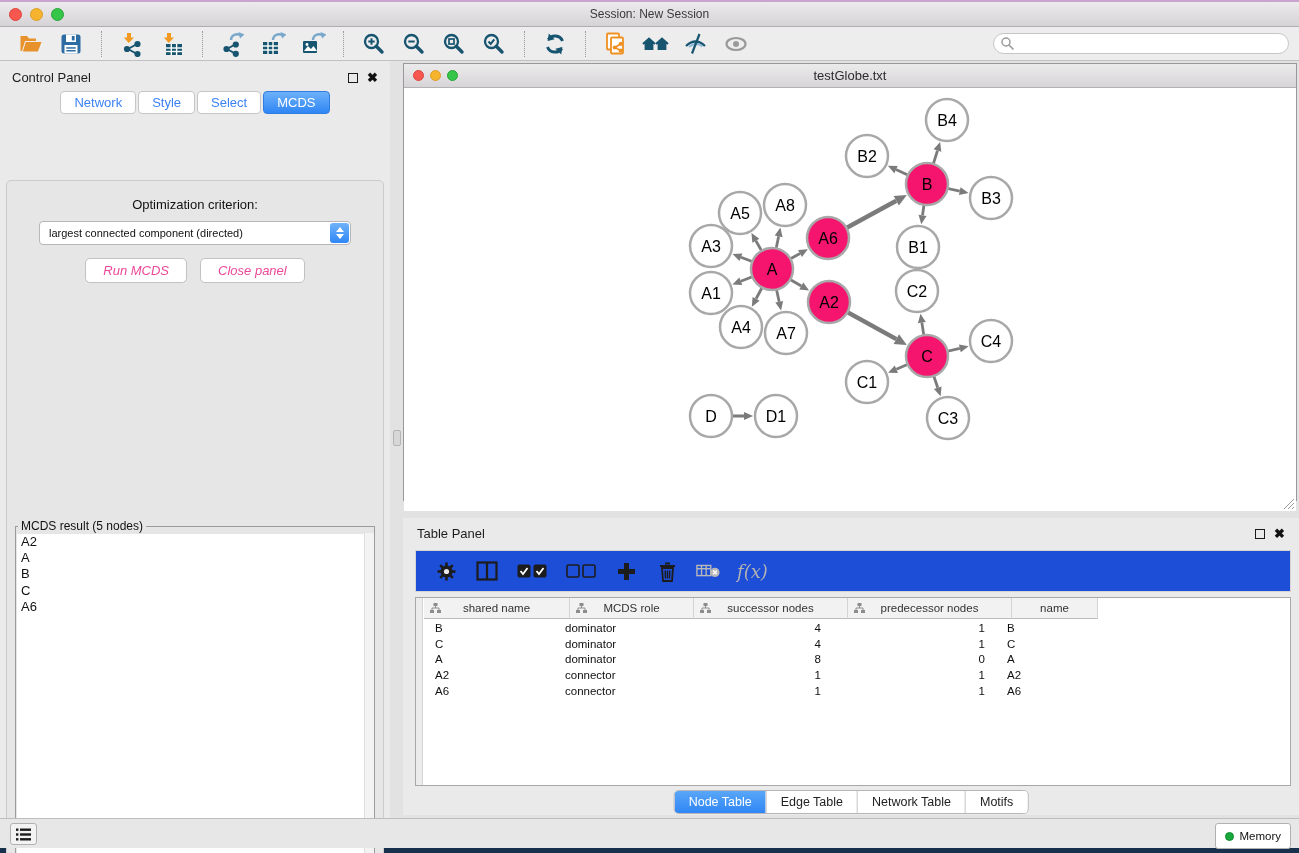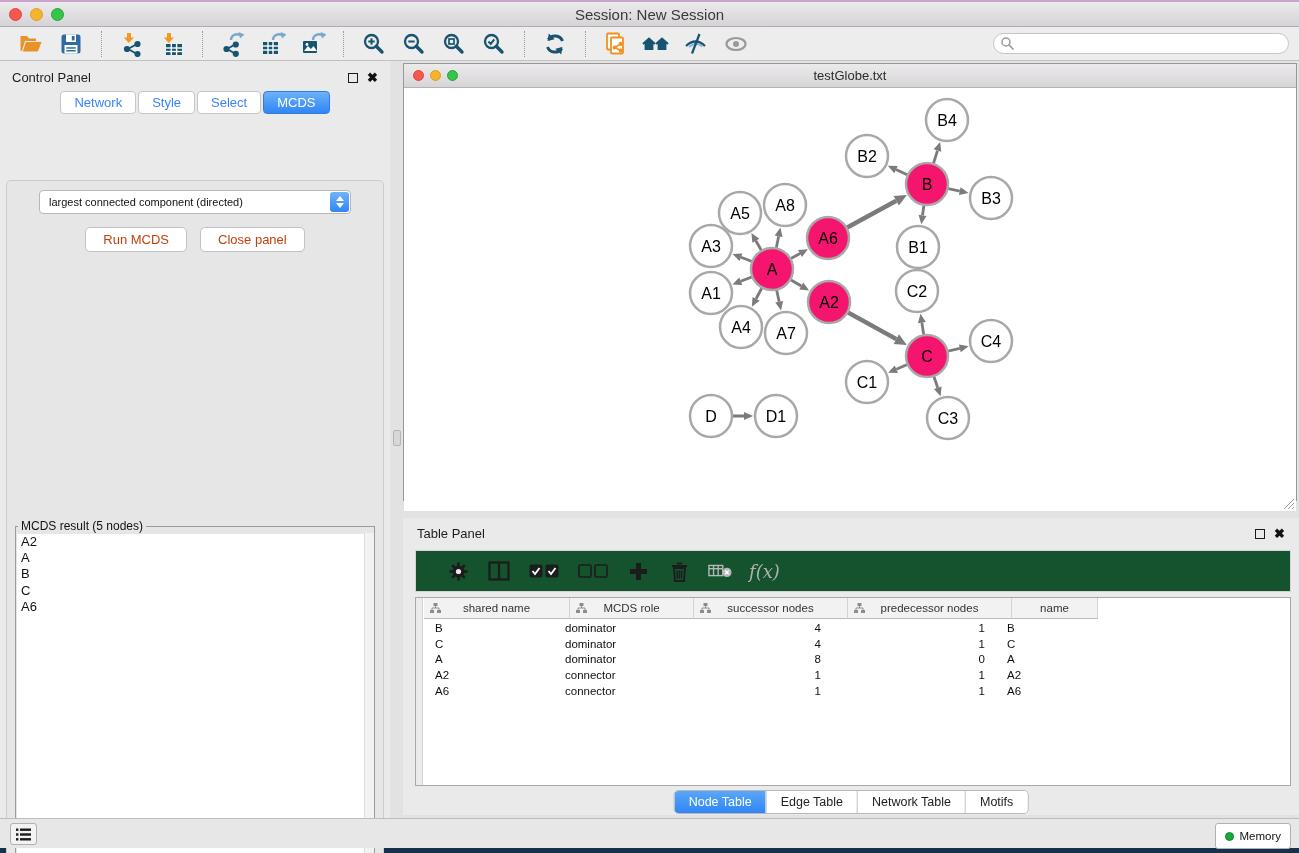--- a/index.html
+++ b/index.html
@@ -18,7 +18,7 @@
   .tl.red{ background:#f6574e; border:1px solid #df443c; }
   .tl.yellow{ background:#f5b32e; border:1px solid #dc9e26; }
   .tl.green{ background:#35c649; border:1px solid #29a33a; }
-  .titlebar-title { position:absolute; left:0; right:0; text-align:center; font-size:15px; color:#3a3a3a; }
+  .titlebar-title { position:absolute; left:0; right:0; text-align:center; font-size:12px; color:#3a3a3a; }
 
   .toolbar { position:absolute; left:0; top:27px; width:1299px; height:34px;
     background:#eeedee; border-bottom:1px solid #c2c0c2; display:flex; align-items:center; padding-left:6px; }

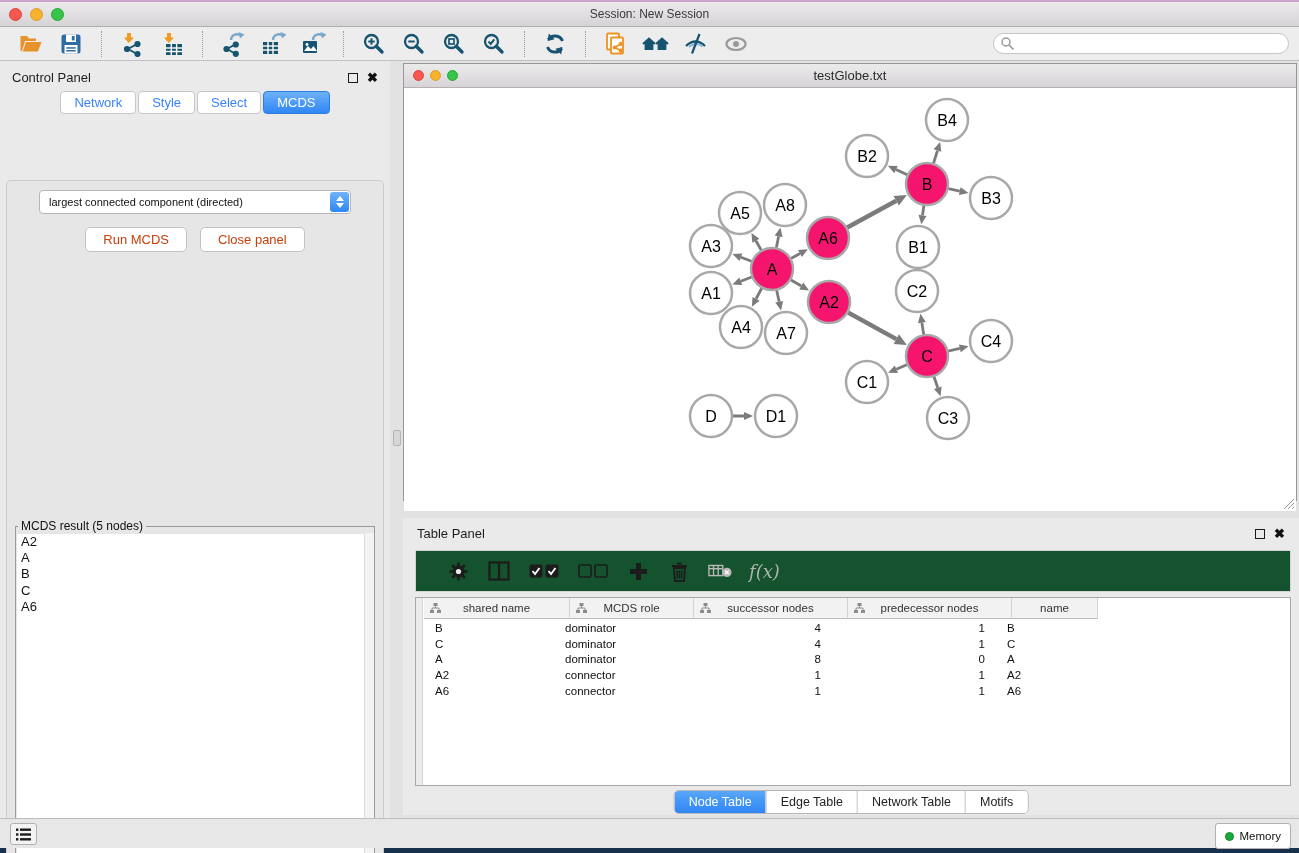--- a/index.html
+++ b/index.html
@@ -307,6 +307,7 @@
       <div class="cp-tab active">MCDS</div>
     </div>
   <div class="cp-pane">
+    <div class="opt-label">Optimization criterion:</div>
     <div class="opt-select">
       <span class="opt-select-value">largest connected component (directed)</span>
       <span class="select-stepper">

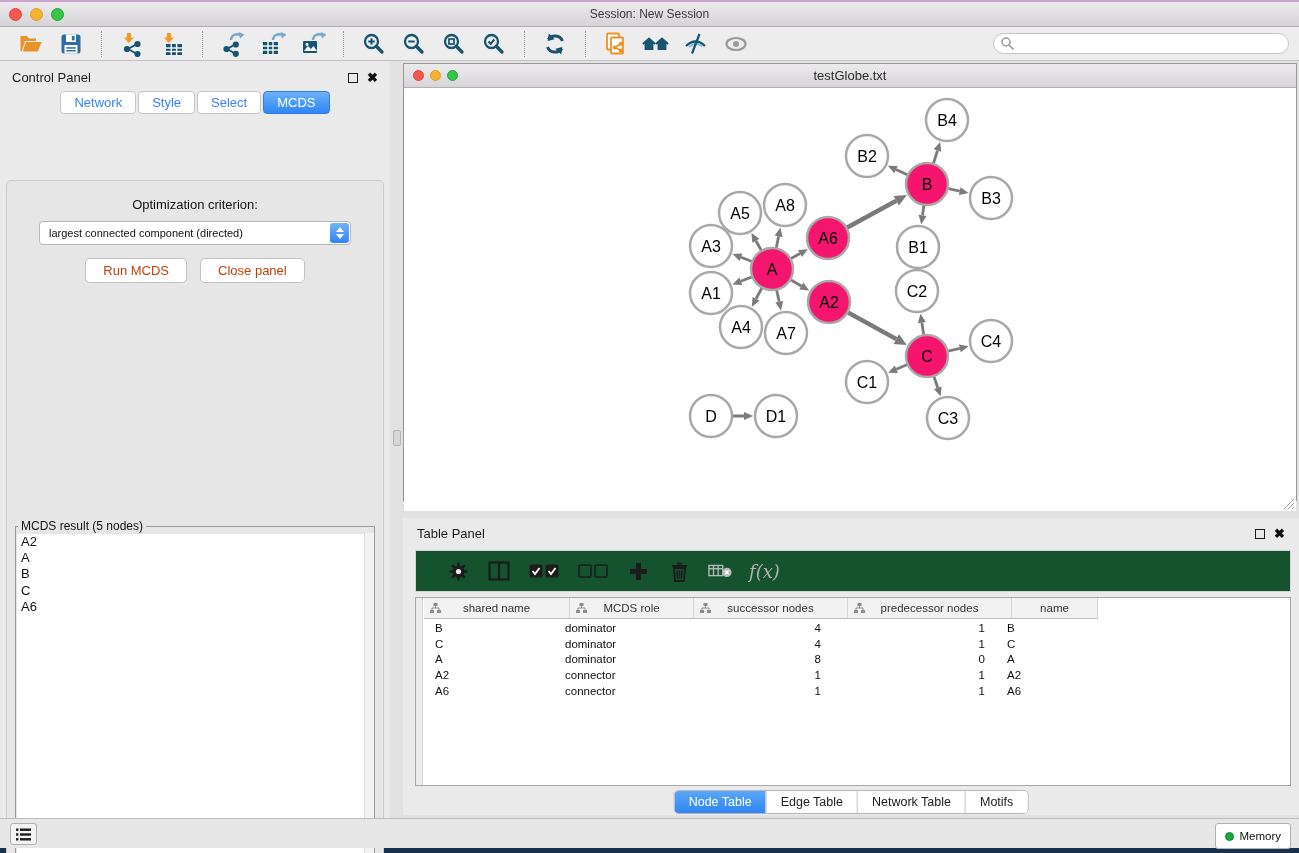--- a/index.html
+++ b/index.html
@@ -52,7 +52,7 @@
   .tri-up { width:0; height:0; border-left:4px solid transparent; border-right:4px solid transparent; border-bottom:5px solid #fff; }
   .tri-down { width:0; height:0; border-left:4px solid transparent; border-right:4px solid transparent; border-top:5px solid #fff; }
   .cp-buttons { display:flex; justify-content:center; gap:13px; margin-top:13px; }
-  .cp-btn { font-size:13px; color:#c2410c; background:#fff; border:1px solid #c3c1c3; border-radius:5px; padding:4px 17px; }
+  .cp-btn { font-size:13px; color:#ec4899; background:#fff; border:1px solid #c3c1c3; border-radius:5px; padding:4px 17px;font-style:italic; }
 
   .mcds-fieldset { position:absolute; left:8px; top:338px; width:360px; height:340px;
     border:1px solid #9c9a9c; background:transparent; }

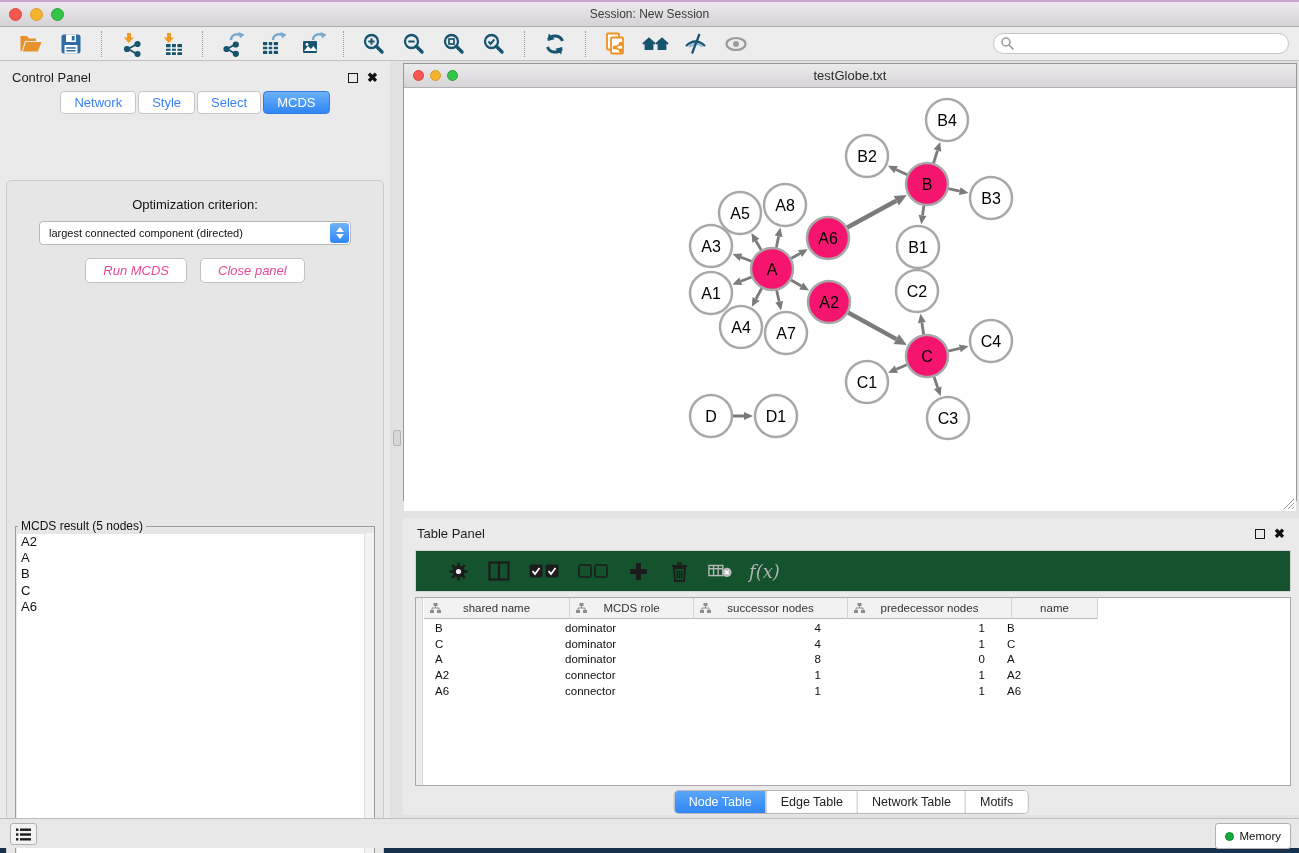--- a/index.html
+++ b/index.html
@@ -80,7 +80,7 @@
   .tp-header { display:flex; align-items:center; padding:8px 14px 4px 14px; }
   .tp-title { font-size:13px; color:#1d1d1d; }
   .tp-toolbar { position:absolute; left:12px; top:32px; width:876px; height:42px;
-    background:#14532d; border:1px solid #d5d3d5; display:flex; align-items:center; padding-left:30px; gap:17px; }
+    background:#1d4ed8; border:1px solid #d5d3d5; display:flex; align-items:center; padding-left:18px; gap:17px; }
   .tp-icon { display:flex; align-items:center; justify-content:center; width:24px; height:24px; }
   .fx-label { font-family:"DejaVu Serif", serif; font-style:italic; font-size:18px; color:#b2b2b2; }
 

